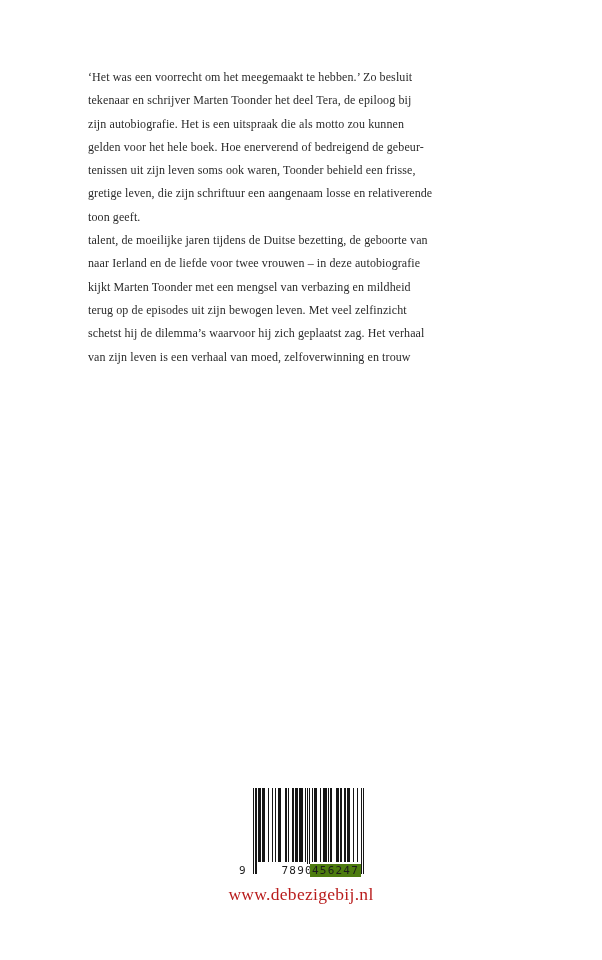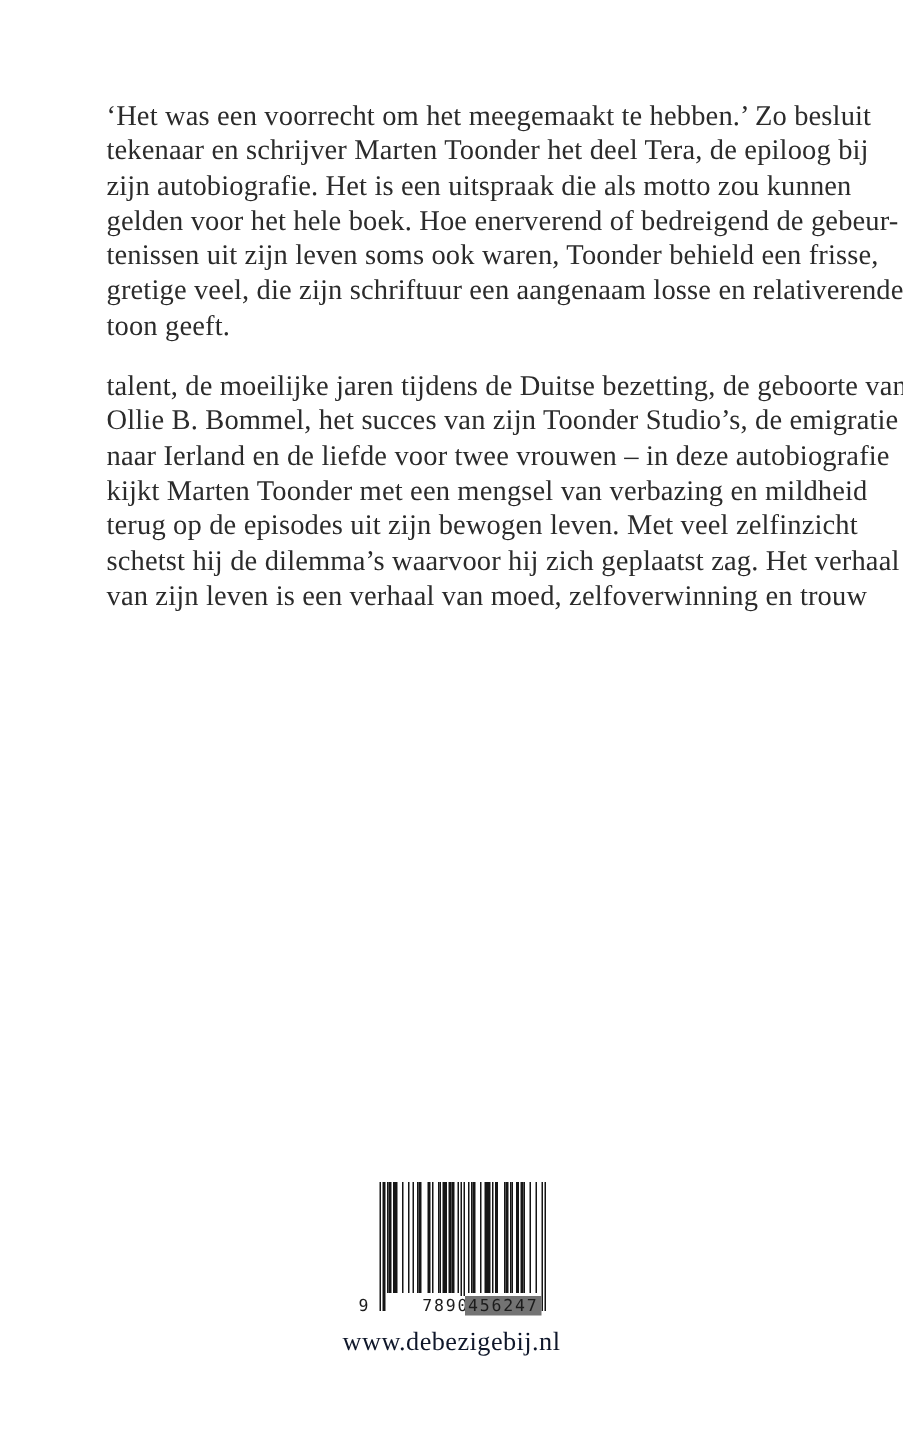--- a/index.html
+++ b/index.html
@@ -14,10 +14,10 @@
   }
   .blurb {
     position: absolute;
-    left: 71px;
+    left: 88px;
     top: 66px;
     width: 462px;
-    font-size: 19px;
+    font-size: 12px;
     line-height: 23.3px;
     letter-spacing: 0.1px;
   }

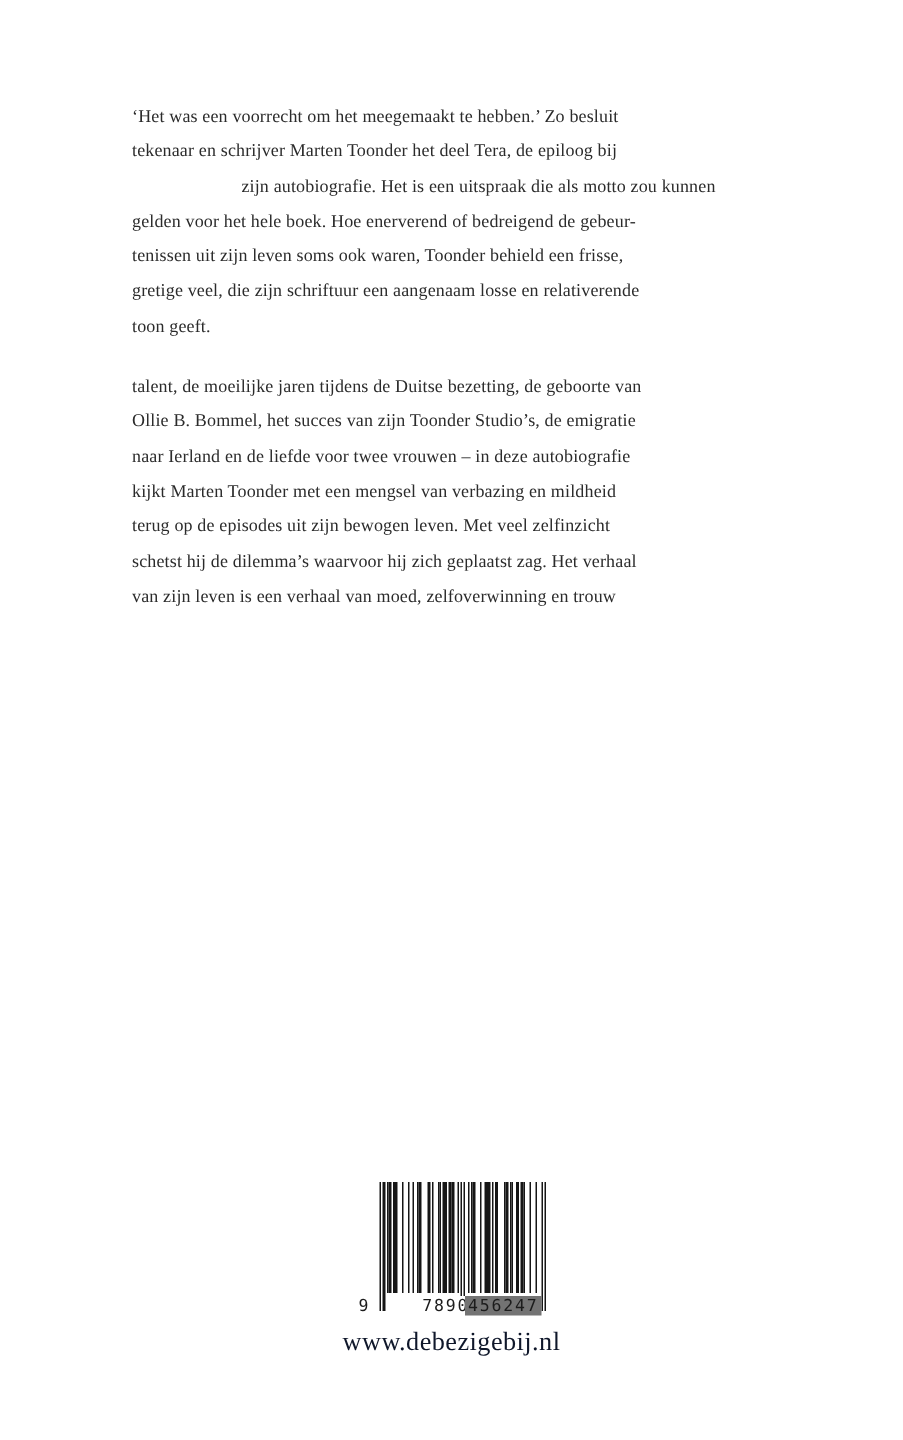--- a/index.html
+++ b/index.html
@@ -77,7 +77,7 @@
     <div class="para">
       <div class="jline" style="word-spacing: 0px;">‘Het was een voorrecht om het meegemaakt te hebben.’ Zo besluit</div>
       <div class="jline" style="word-spacing: 0px; font-family: Liberation Serif, serif;">tekenaar en schrijver Marten Toonder het deel Tera, de epiloog bij</div>
-      <div class="jline" style="word-spacing: 0px; text-align: center;">zijn autobiografie. Het is een uitspraak die als motto zou kunnen</div>
+      <div class="jline" style="word-spacing: 0px;">zijn autobiografie. Het is een uitspraak die als motto zou kunnen</div>
       <div class="jline" style="word-spacing: 0px;">gelden voor het hele boek. Hoe enerverend of bedreigend de gebeur-</div>
       <div class="jline" style="word-spacing: 0px;">tenissen uit zijn leven soms ook waren, Toonder behield een frisse,</div>
       <div class="jline" style="word-spacing: 0px;">gretige veel, die zijn schriftuur een aangenaam losse en relativerende</div>

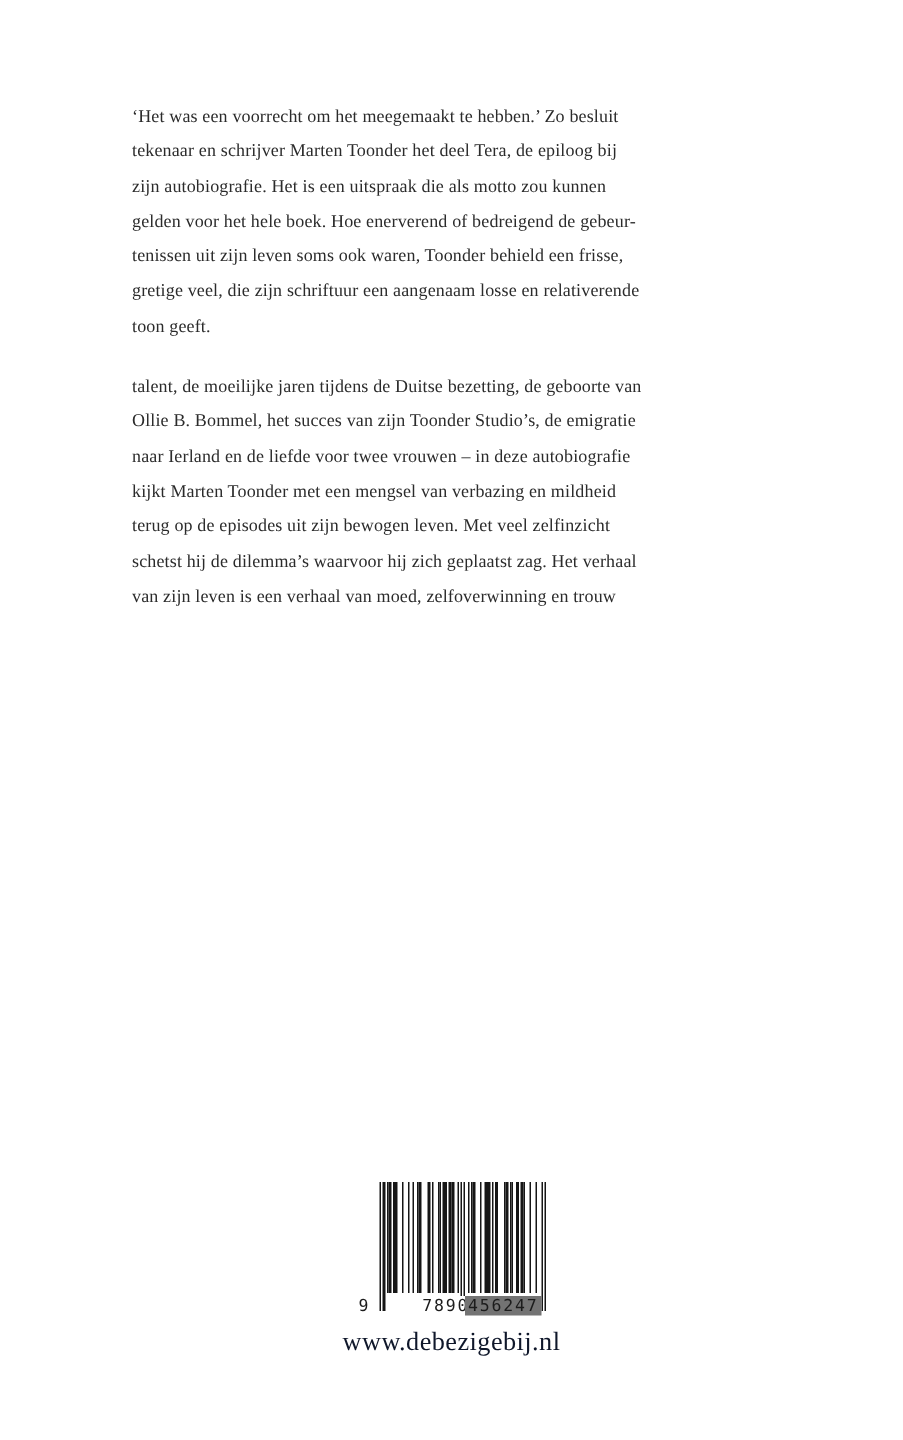--- a/index.html
+++ b/index.html
@@ -80,7 +80,7 @@
       <div class="jline" style="word-spacing: 0px;">zijn autobiografie. Het is een uitspraak die als motto zou kunnen</div>
       <div class="jline" style="word-spacing: 0px;">gelden voor het hele boek. Hoe enerverend of bedreigend de gebeur-</div>
       <div class="jline" style="word-spacing: 0px;">tenissen uit zijn leven soms ook waren, Toonder behield een frisse,</div>
-      <div class="jline" style="word-spacing: 0px;">gretige veel, die zijn schriftuur een aangenaam losse en relativerende</div>
+      <div class="jline" style="word-spacing: 0px;">gretige leven, die zijn schriftuur een aangenaam losse en relativerende</div>
       <div class="jline" style="word-spacing: 0px;">toon geeft.</div>
     </div>
     <div class="para">

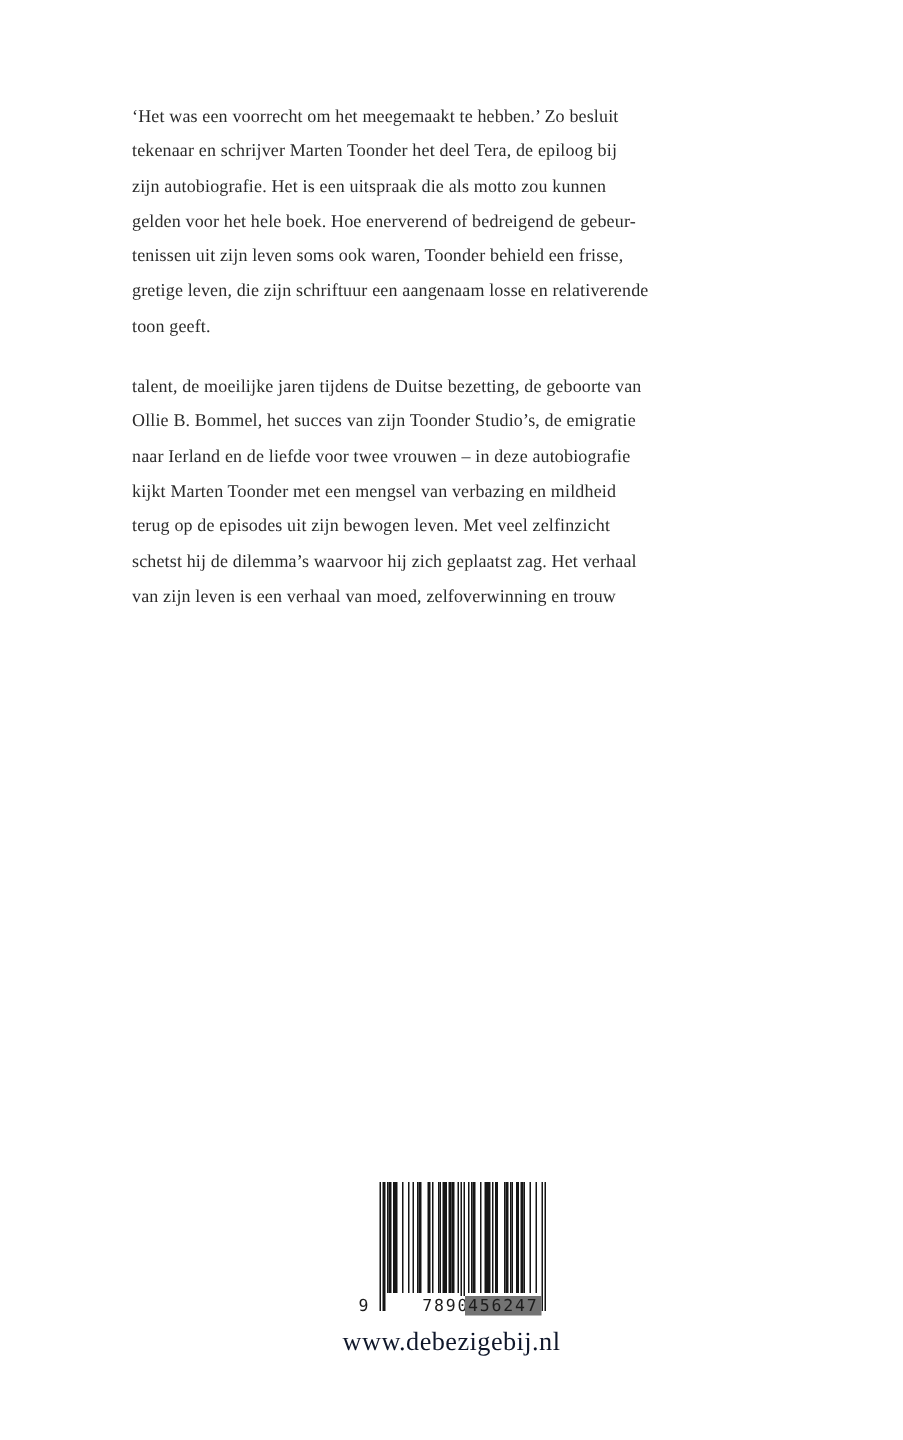--- a/index.html
+++ b/index.html
@@ -84,7 +84,7 @@
       <div class="jline" style="word-spacing: 0px;">toon geeft.</div>
     </div>
     <div class="para">
-      <div class="jline" style="word-spacing: 0px; margin-top: 17px;">talent, de moeilijke jaren tijdens de Duitse bezetting, de geboorte van</div>
+      <div class="jline" style="word-spacing: 0px;">talent, de moeilijke jaren tijdens de Duitse bezetting, de geboorte van</div>
       <div class="jline" style="word-spacing: 0px;">Ollie B. Bommel, het succes van zijn Toonder Studio’s, de emigratie</div>
       <div class="jline" style="word-spacing: 0px;">naar Ierland en de liefde voor twee vrouwen – in deze autobiografie</div>
       <div class="jline" style="word-spacing: 0px;">kijkt Marten Toonder met een mengsel van verbazing en mildheid</div>

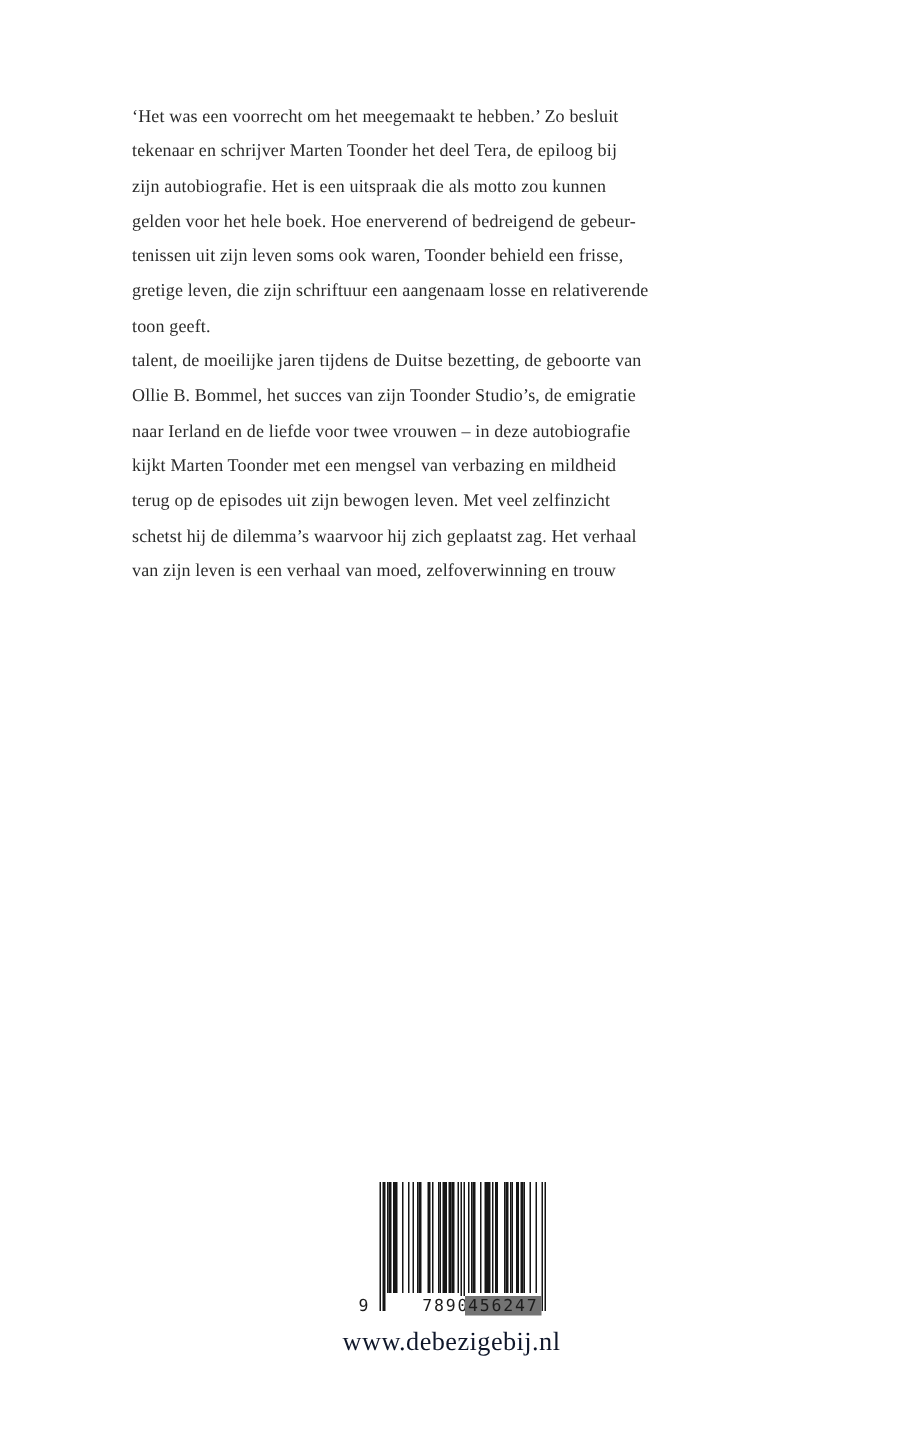--- a/index.html
+++ b/index.html
@@ -85,7 +85,6 @@
     </div>
     <div class="para">
       <div class="jline" style="word-spacing: 0px;">talent, de moeilijke jaren tijdens de Duitse bezetting, de geboorte van</div>
-      <div class="jline" style="word-spacing: 0px;">Ollie B. Bommel, het succes van zijn Toonder Studio’s, de emigratie</div>
       <div class="jline" style="word-spacing: 0px;">naar Ierland en de liefde voor twee vrouwen – in deze autobiografie</div>
       <div class="jline" style="word-spacing: 0px;">kijkt Marten Toonder met een mengsel van verbazing en mildheid</div>
       <div class="jline" style="word-spacing: 0px;">terug op de episodes uit zijn bewogen leven. Met veel zelfinzicht</div>

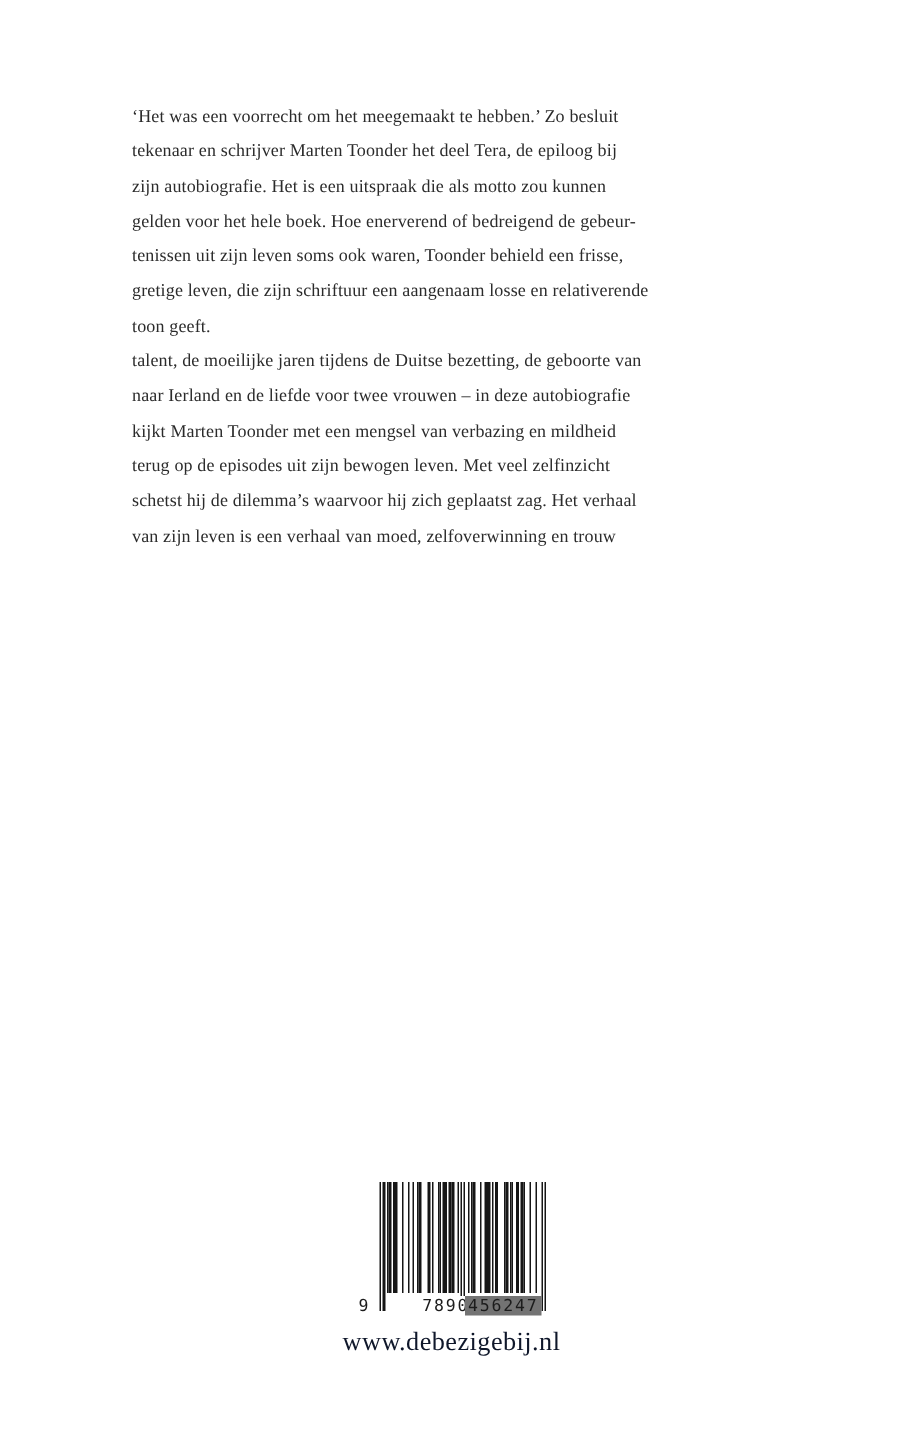--- a/index.html
+++ b/index.html
@@ -56,7 +56,7 @@
   }
   .d-prefix { position: absolute; left: 0; bottom: 0; }
   .d-left   { position: absolute; left: 17px; width: 50px; bottom: 0; background: #ffffff; text-align: center; letter-spacing: 1.2px; margin-left: 24px; }
-  .d-right  { position: absolute; left: 71px; width: 51px; bottom: 0; background: #737373; text-align: center; letter-spacing: 1.2px; }
+  .d-right  { position: absolute; left: 71px; width: 51px; bottom: 0; background: #4d7c0f; text-align: center; letter-spacing: 1.2px; }
   
   .site {
     position: absolute;

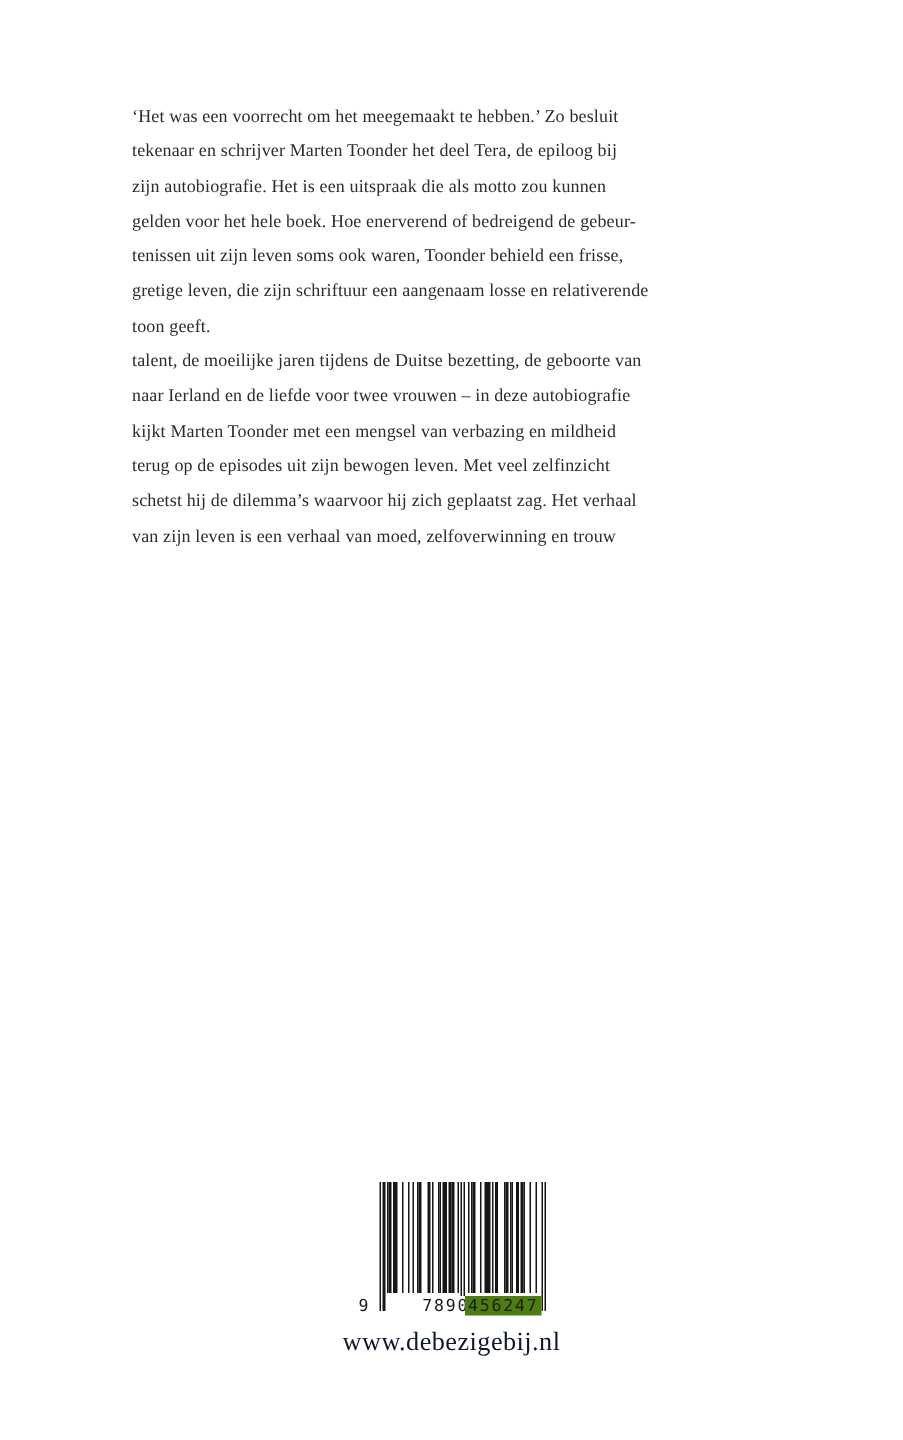--- a/index.html
+++ b/index.html
@@ -65,7 +65,7 @@
     text-align: center;
     font-size: 17.5px;
     letter-spacing: 0.3px;
-    color: #0f172a;
+    color: #b91c1c;
   }
 </style>
 </head>

